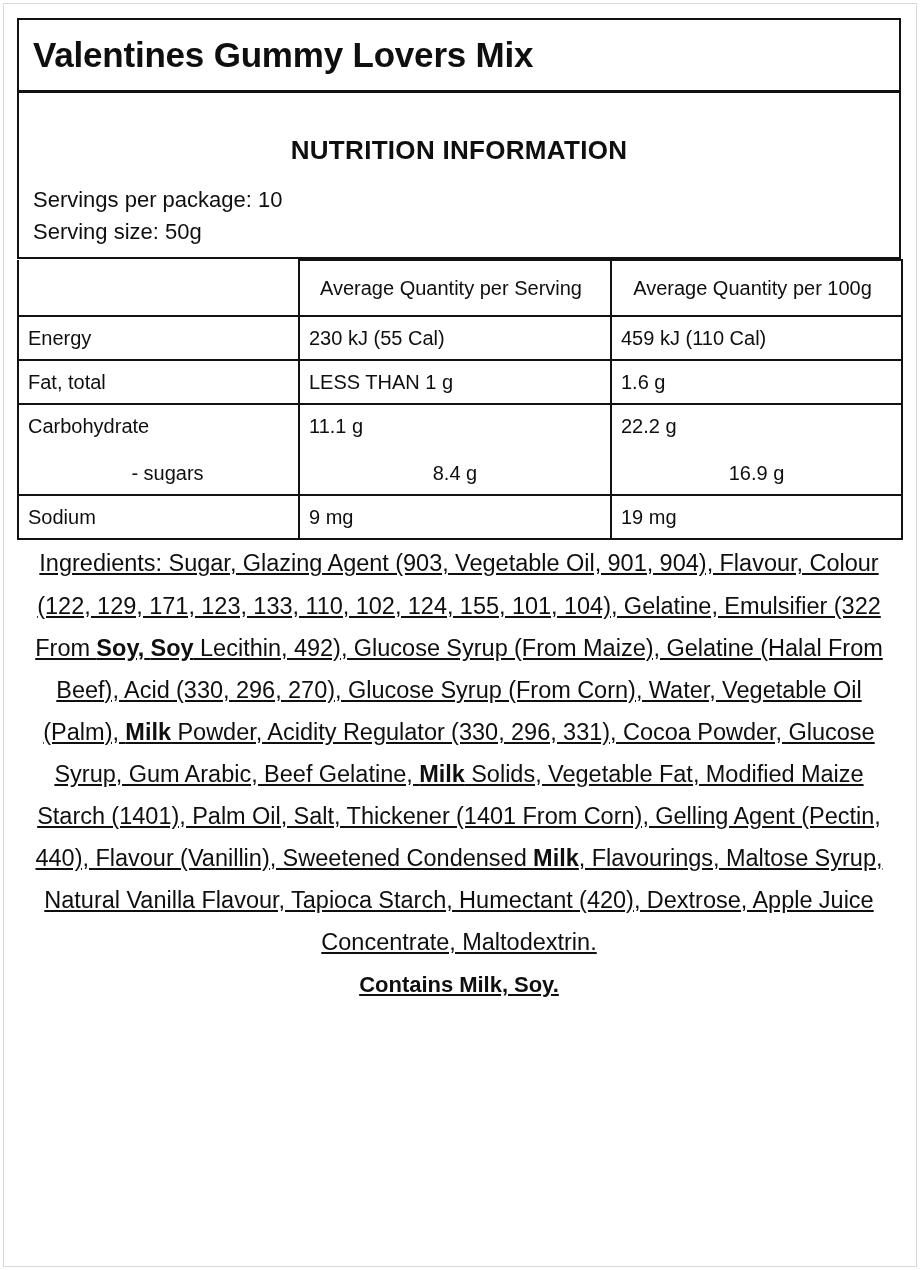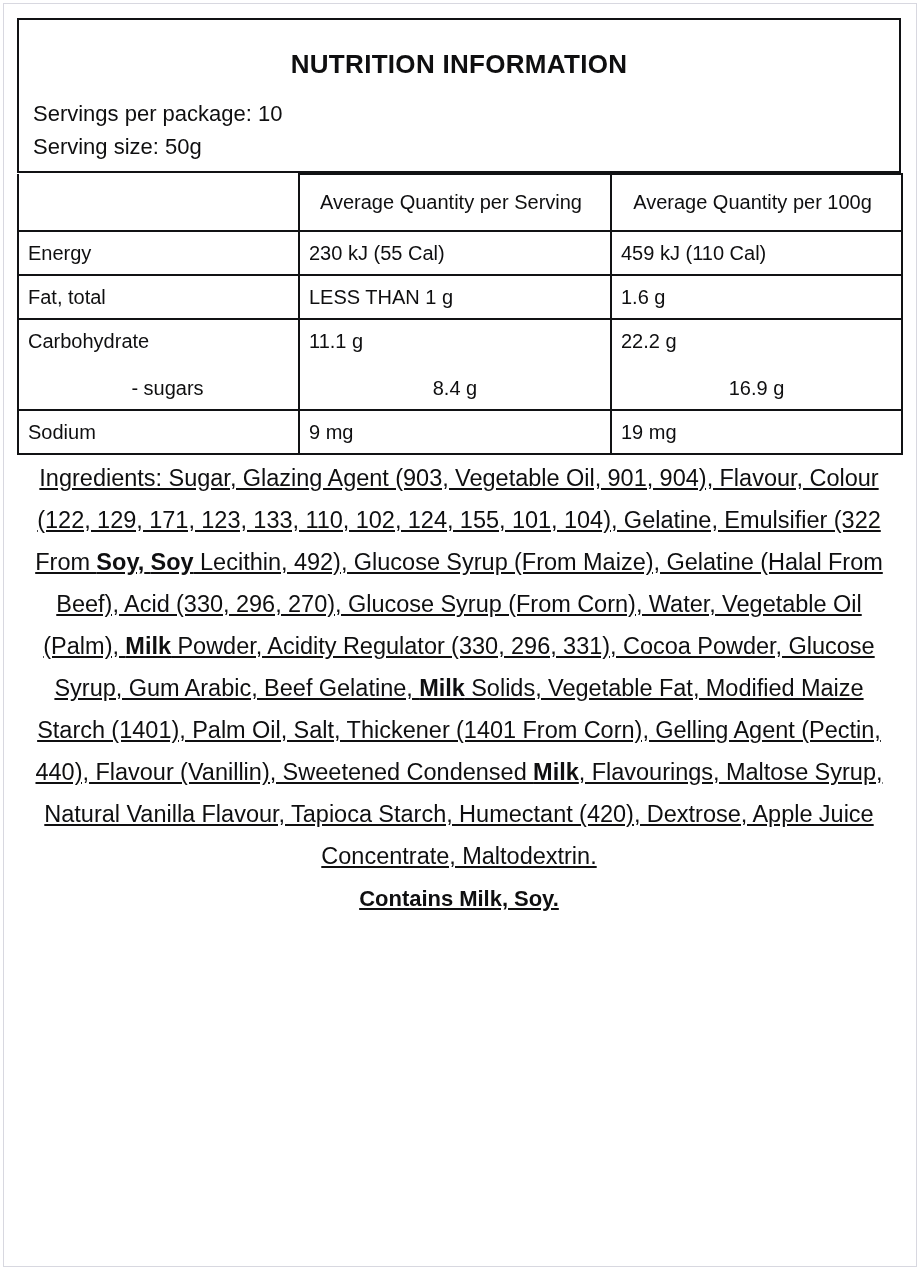--- a/index.html
+++ b/index.html
@@ -138,6 +138,9 @@
 
     <div class="panel">
 
+      <div class="title-box">
+        <div class="product-title">Valentines Gummy Lovers Mix</div>
+      </div>
 
       <div class="ni-box">
         <div class="ni-heading">NUTRITION INFORMATION</div>

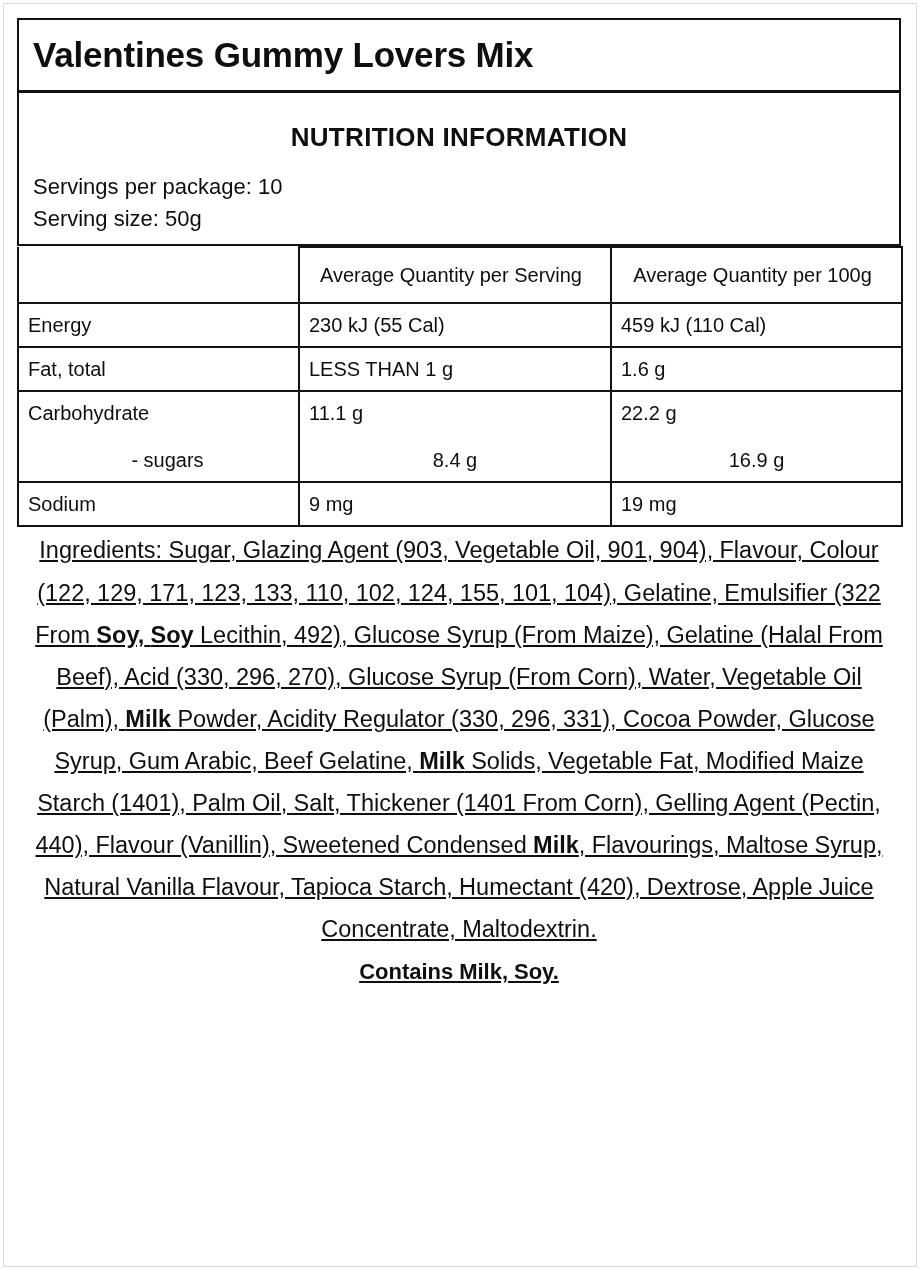--- a/index.html
+++ b/index.html
@@ -60,6 +60,7 @@
     border-bottom: 2px solid #111214;
     box-sizing: border-box;
     padding: 0 10px;
+    margin-top: 13px;
   }
   .ni-heading {
     text-align: center;

